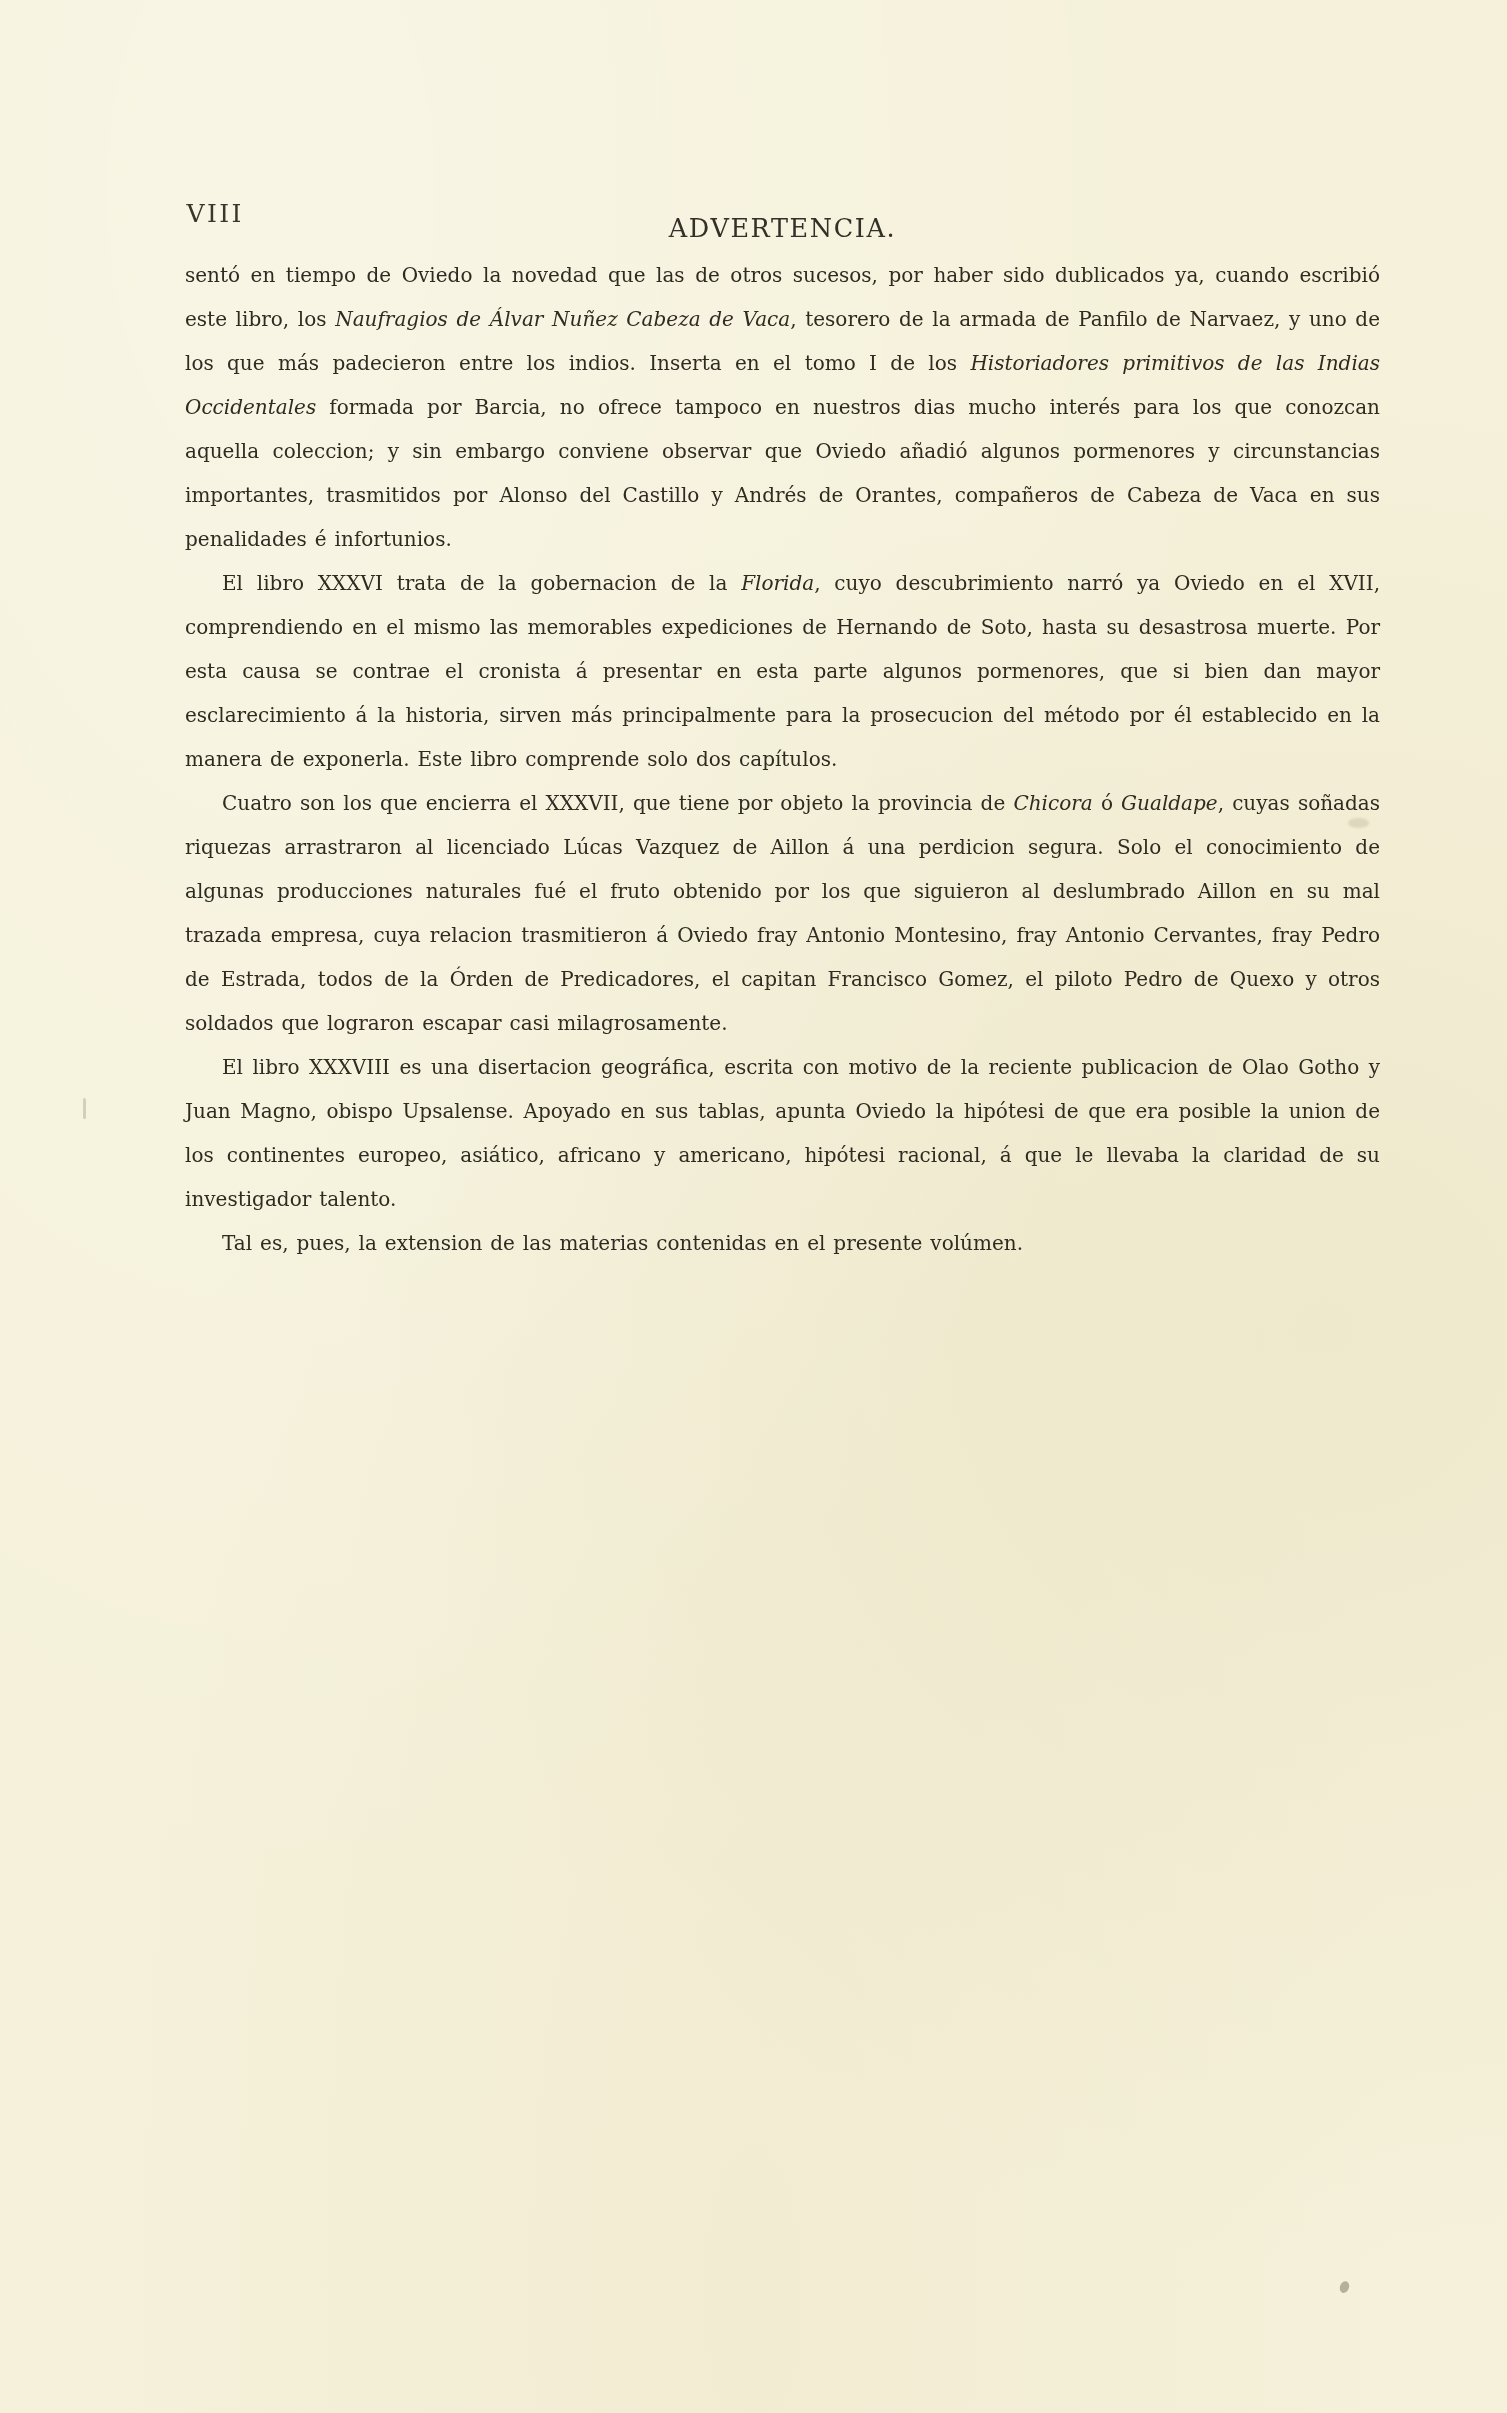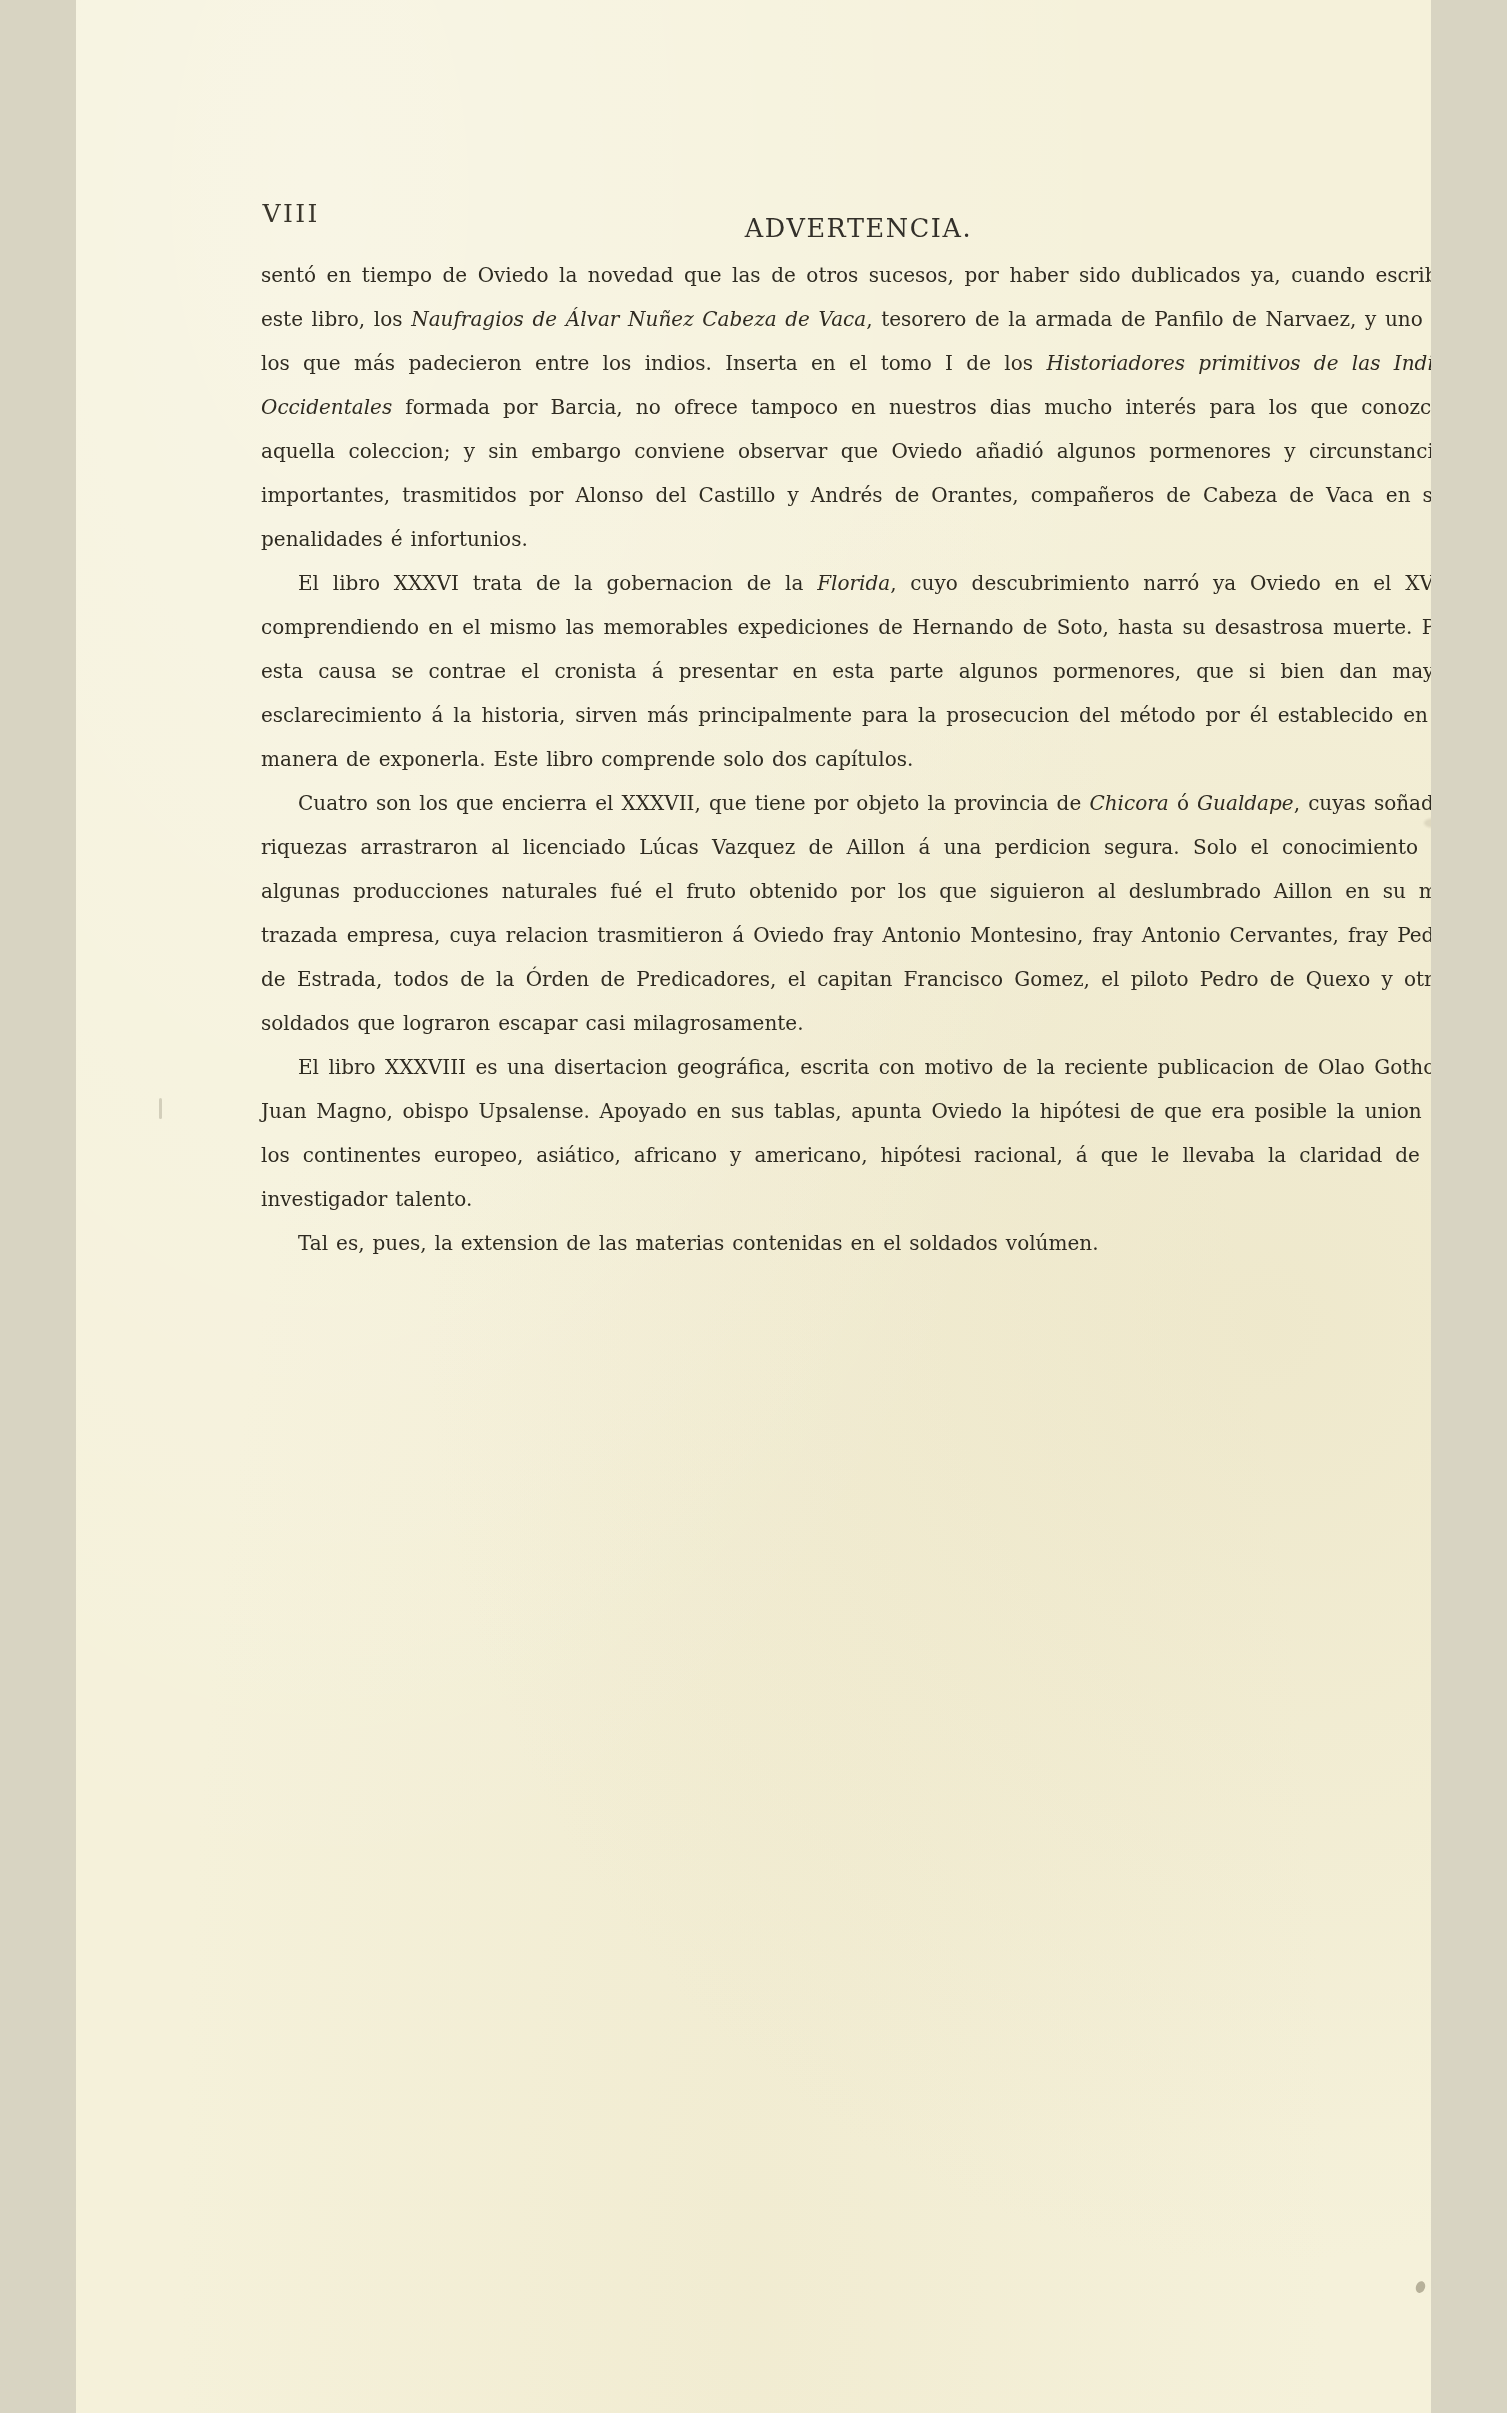--- a/index.html
+++ b/index.html
@@ -9,7 +9,7 @@
   }
   .page {
     position: relative;
-    width: 1355px;
+    width: 1507px;
     height: 2413px;
     margin: 0 auto;
     background-color: #f5f1da;

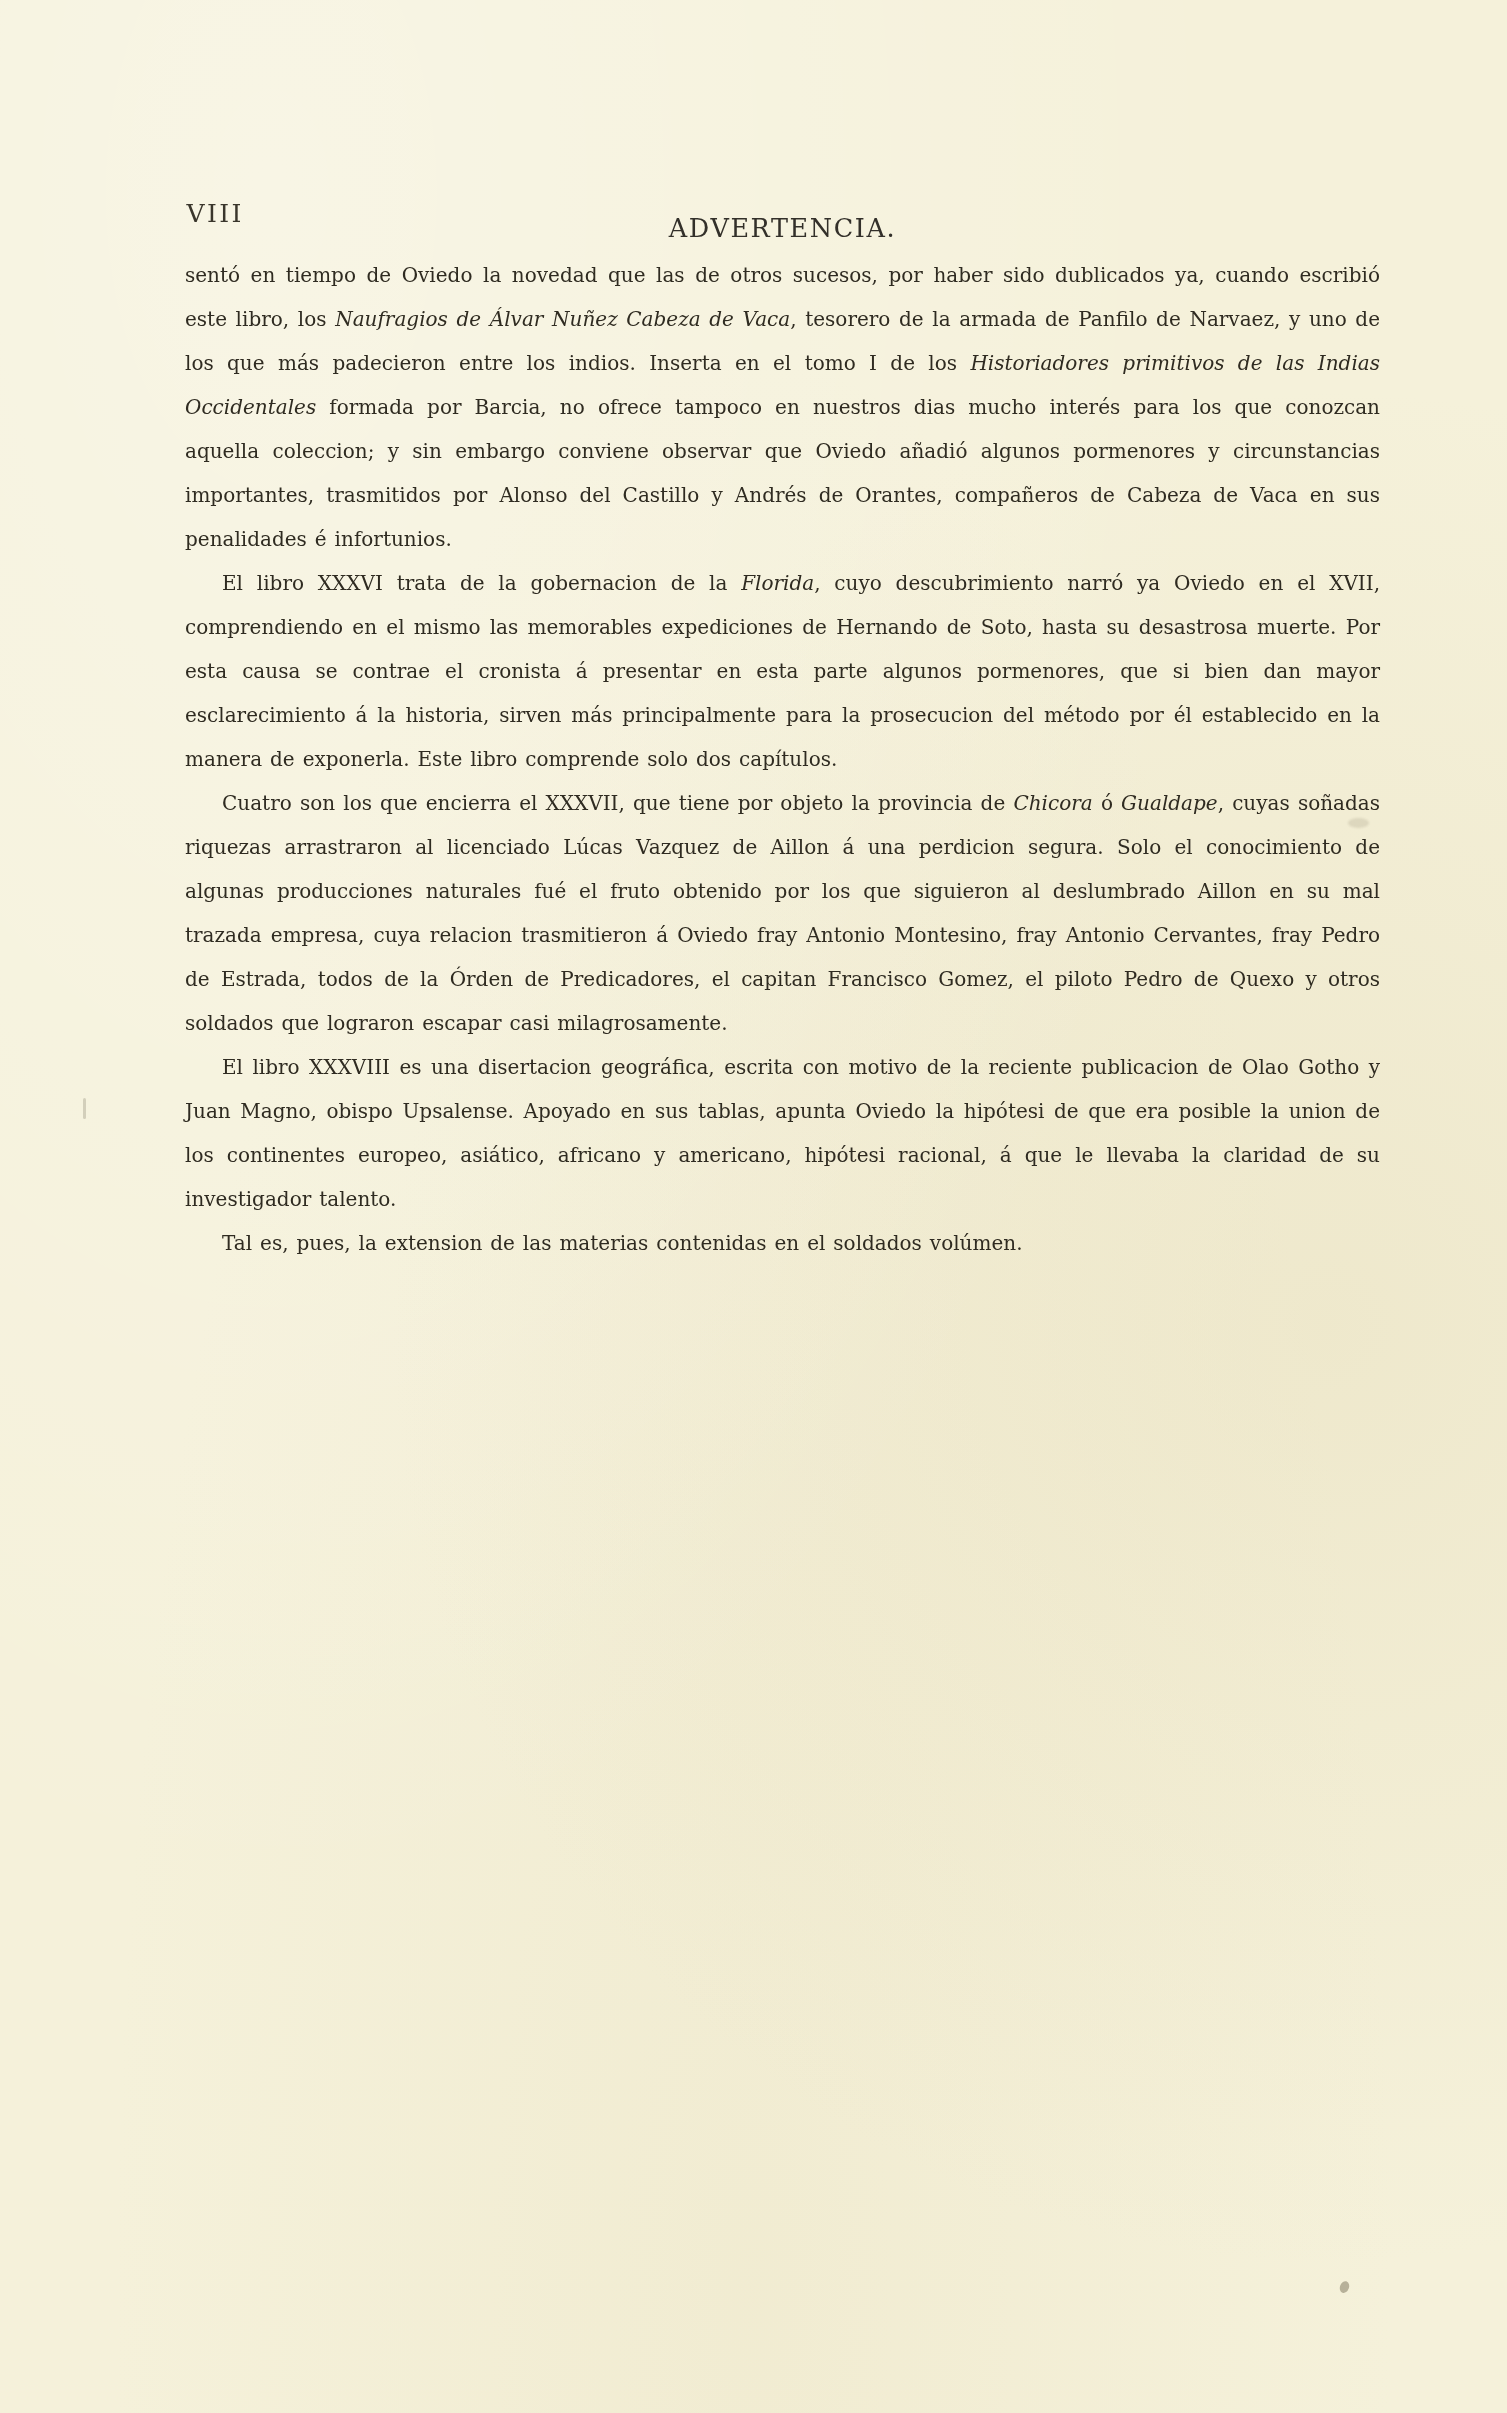--- a/index.html
+++ b/index.html
@@ -82,7 +82,7 @@
         <p class="para indent"><span>El libro XXXVI trata de la gobernacion de la </span><span class="it">Florida</span><span>, cuyo descubrimiento narró ya Oviedo en el XVII, comprendiendo en el mismo las memorables expediciones de Hernando de Soto, hasta su desastrosa muerte. Por esta causa se contrae el cronista á presentar en esta parte algunos pormenores, que si bien dan mayor esclarecimiento á la historia, sirven más principalmente para la prosecucion del método por él establecido en la manera de exponerla. Este libro comprende solo dos capítulos.</span></p>
         <p class="para indent"><span>Cuatro son los que encierra el XXXVII, que tiene por objeto la provincia de </span><span class="it">Chicora</span><span> ó </span><span class="it">Gualdape</span><span>, cuyas soñadas riquezas arrastraron al licenciado Lúcas Vazquez de Aillon á una perdicion segura. Solo el conocimiento de algunas producciones naturales fué el fruto obtenido por los que siguieron al deslumbrado Aillon en su mal trazada empresa, cuya relacion trasmitieron á Oviedo fray Antonio Montesino, fray Antonio Cervantes, fray Pedro de Estrada, todos de la Órden de Predicadores, el capitan Francisco Gomez, el piloto Pedro de Quexo y otros soldados que lograron escapar casi milagrosamente.</span></p>
         <p class="para indent"><span>El libro XXXVIII es una disertacion geográfica, escrita con motivo de la reciente publicacion de Olao Gotho y Juan Magno, obispo Upsalense. Apoyado en sus tablas, apunta Oviedo la hipótesi de que era posible la union de los continentes europeo, asiático, africano y americano, hipótesi racional, á que le llevaba la claridad de su investigador talento.</span></p>
-        <p class="para indent"><span>Tal es, pues, la extension de las materias contenidas en el soldados volúmen.</span></p>
+        <p class="para indent"><span>Tal es, pues, la extension de las materias contenidas en el presente volúmen.</span></p>
       </div>
   </div>
 

